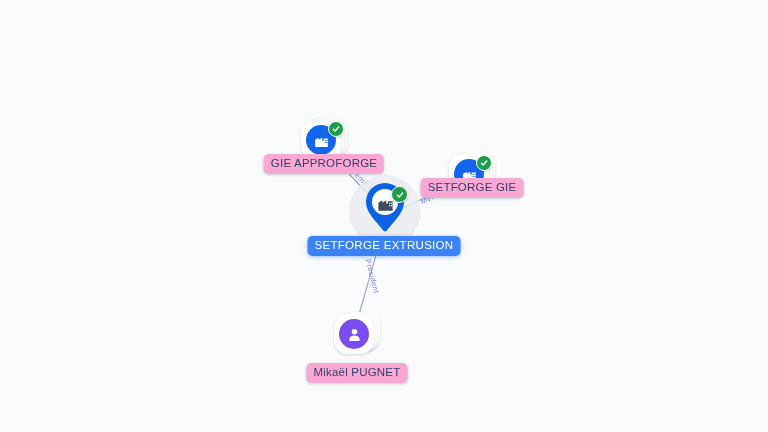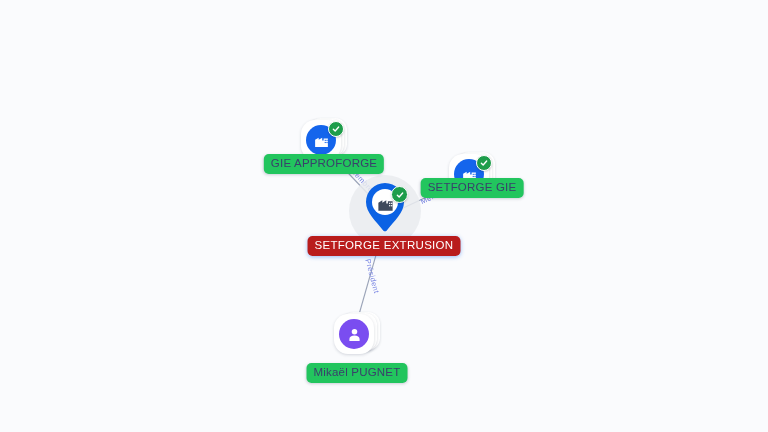--- a/index.html
+++ b/index.html
@@ -62,7 +62,7 @@
   
   .label{
     position:absolute;transform:translate(-50%,0);
-    background:#22c55e;color:#39416b;
+    background:#f9a8d4;color:#39416b;
     font-size:11.5px;letter-spacing:.2px;white-space:nowrap;
     padding:3px 7px 4px 7px;border-radius:5px;
     box-shadow:0 1px 3px rgba(40,50,80,.22);

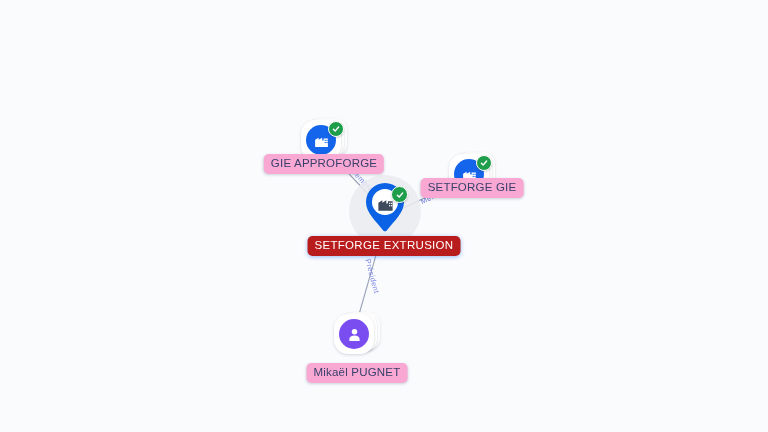--- a/index.html
+++ b/index.html
@@ -69,7 +69,7 @@
     line-height:1.15;
   }
   .label.sel{
-    background:#b91c1c;color:#ffffff;
+    background:#3b82f6;color:#ffffff;
     box-shadow:0 1px 4px rgba(26,108,240,.45);
     letter-spacing:.3px;
   }

